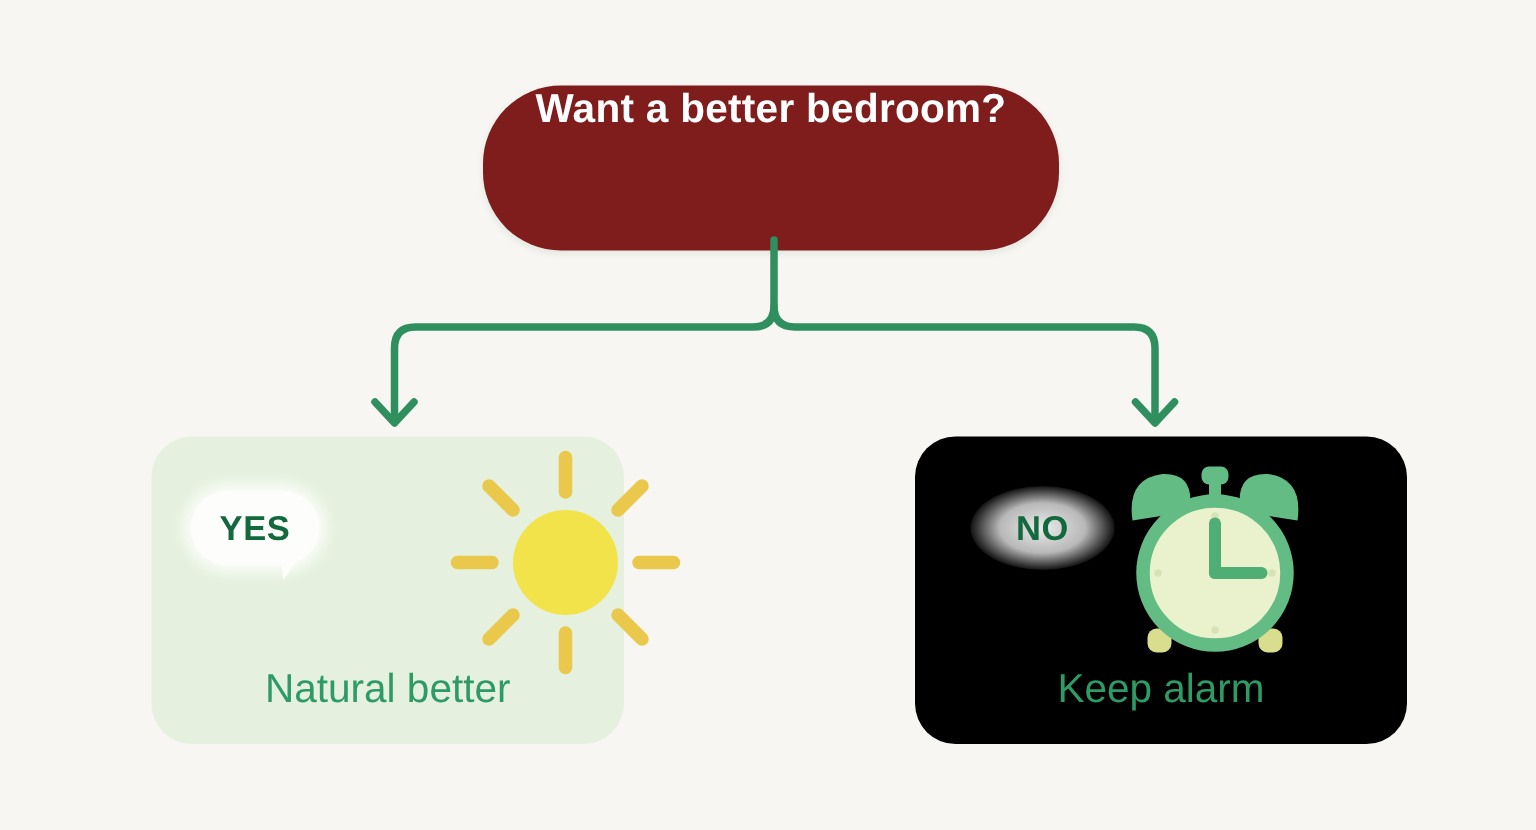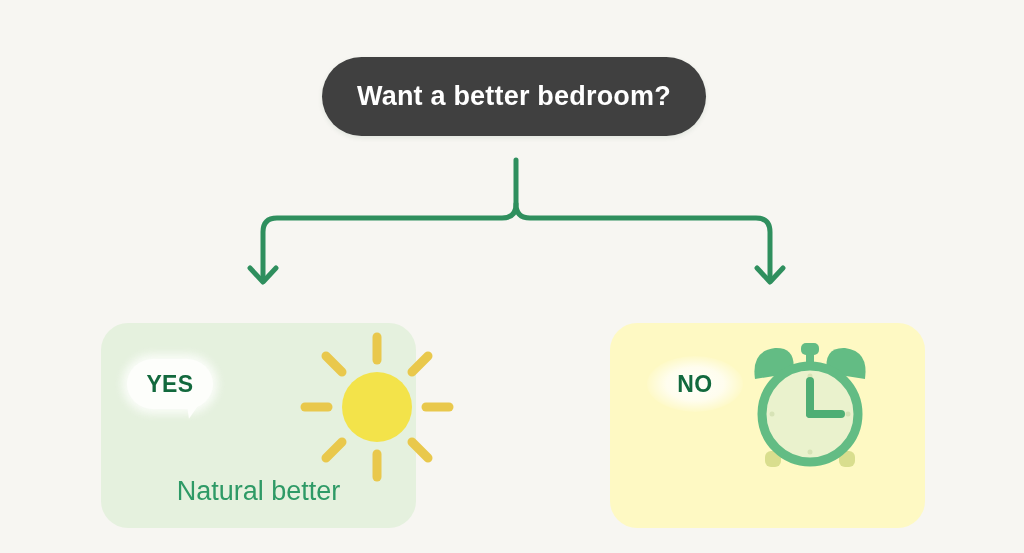--- a/index.html
+++ b/index.html
@@ -25,11 +25,10 @@
     left: 322px;
     top: 57px;
     width: 384px;
-    height: 79px;
+    height: 110px;
     border-radius: 52px;
-    background: #404040;
+    background: #7f1d1d;
     display: flex;
-    align-items: center;
     justify-content: center;
     box-shadow: 0 2px 5px rgba(40, 90, 60, 0.10);
   }

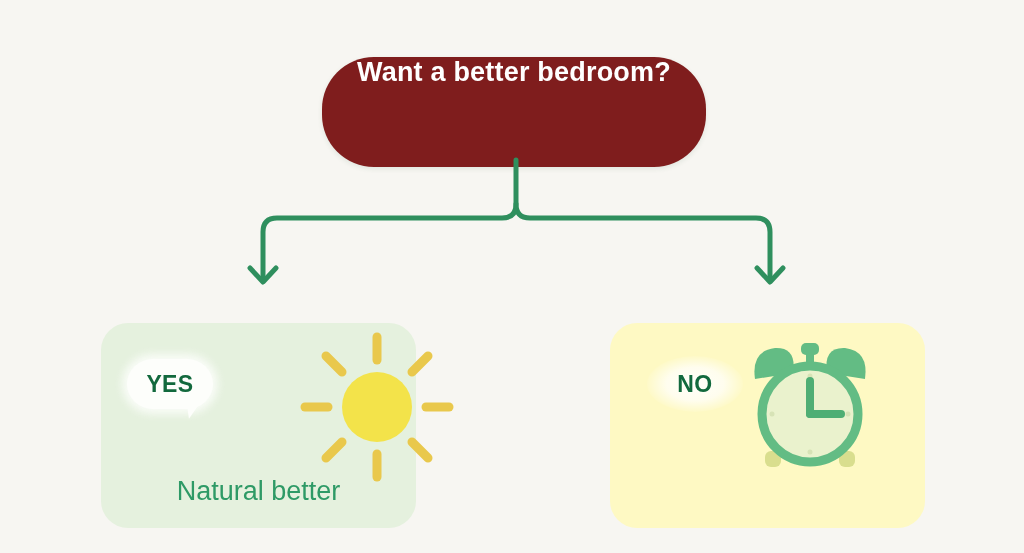--- a/index.html
+++ b/index.html
@@ -57,7 +57,6 @@
     width: 315px;
     height: 205px;
     border-radius: 27px;
-    margin-top: 32px;
   }
   #card-yes {
     left: 101px;

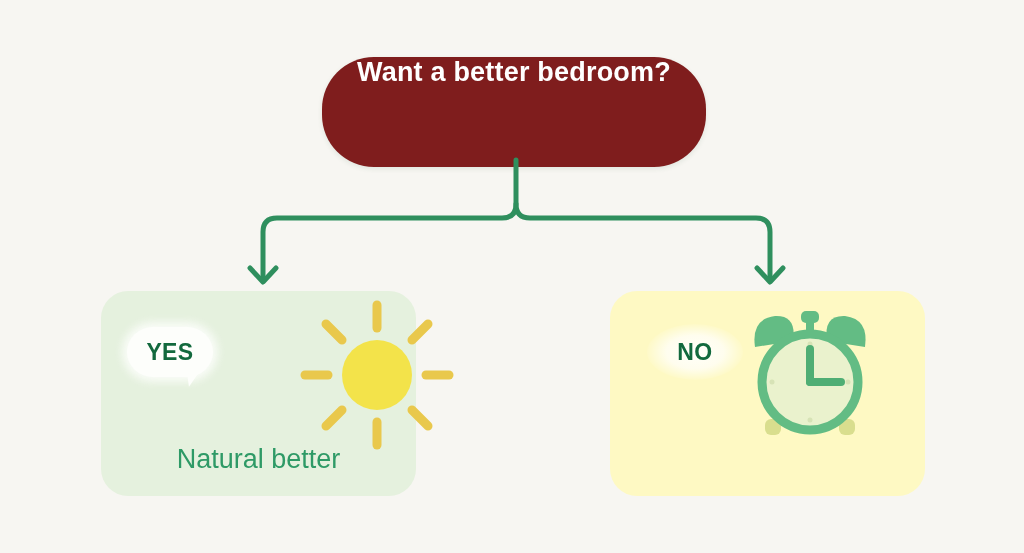--- a/index.html
+++ b/index.html
@@ -64,7 +64,8 @@
   }
   #card-no {
     left: 610px;
-    background: #fef9c3;
+    background: #000000;
+    padding-left: 13px;
   }
 
   .card-label {

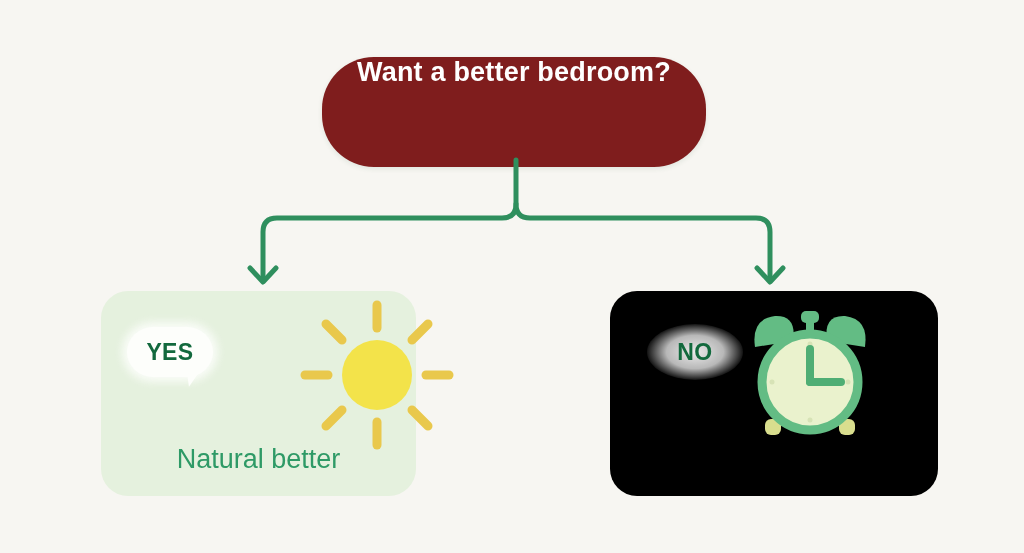--- a/index.html
+++ b/index.html
@@ -250,6 +250,7 @@
       </svg>
     </div>
 
+    <div class="card-label">Keep alarm</div>
   </div>
 
 </div>

